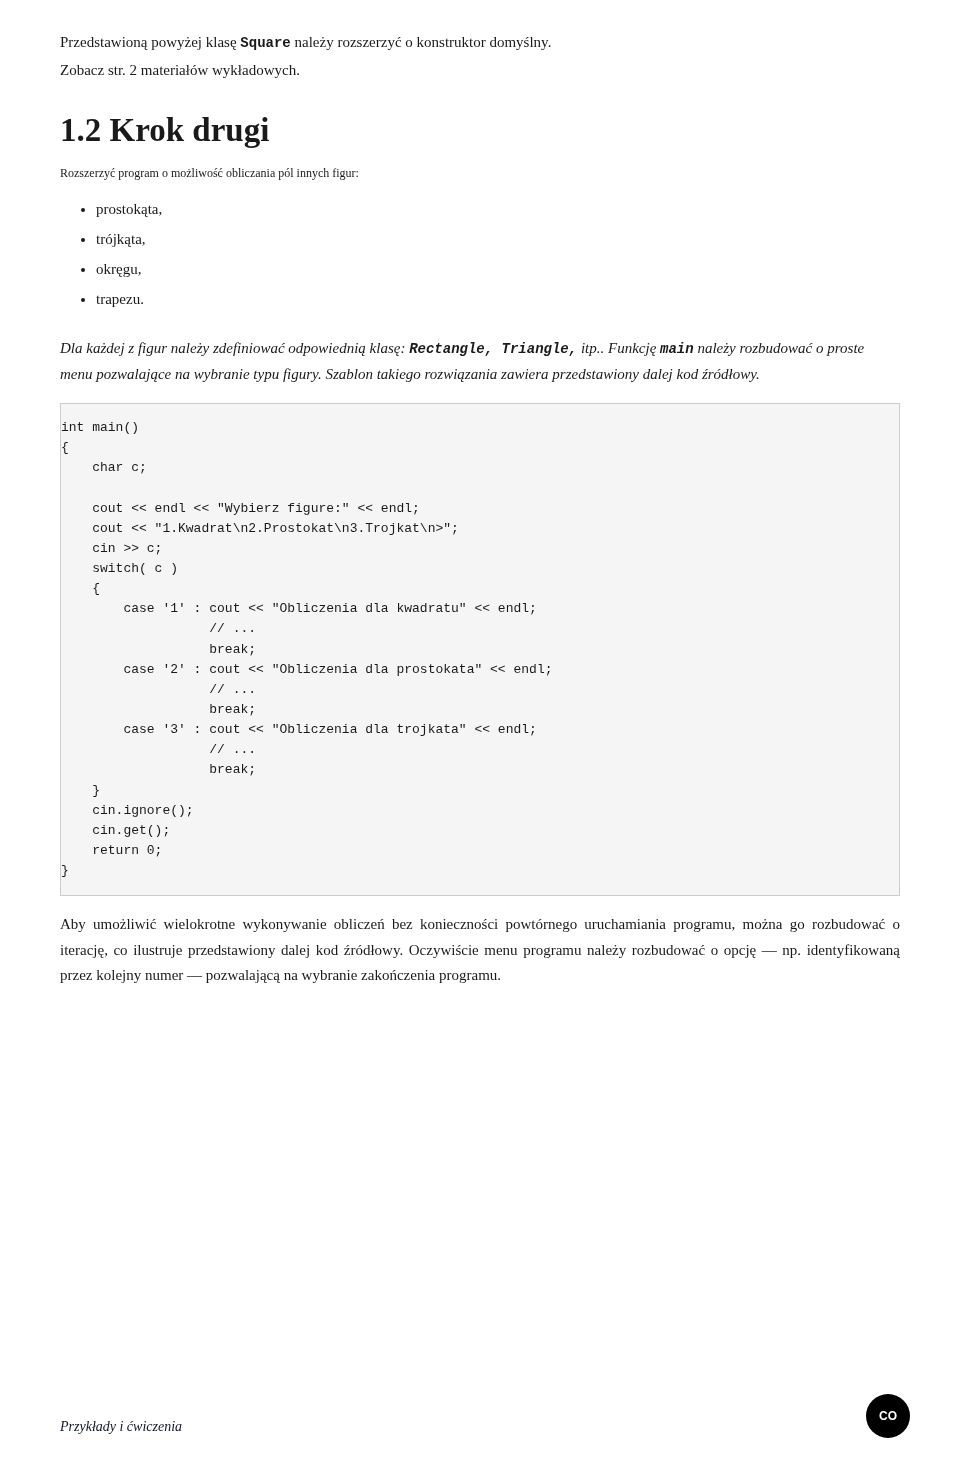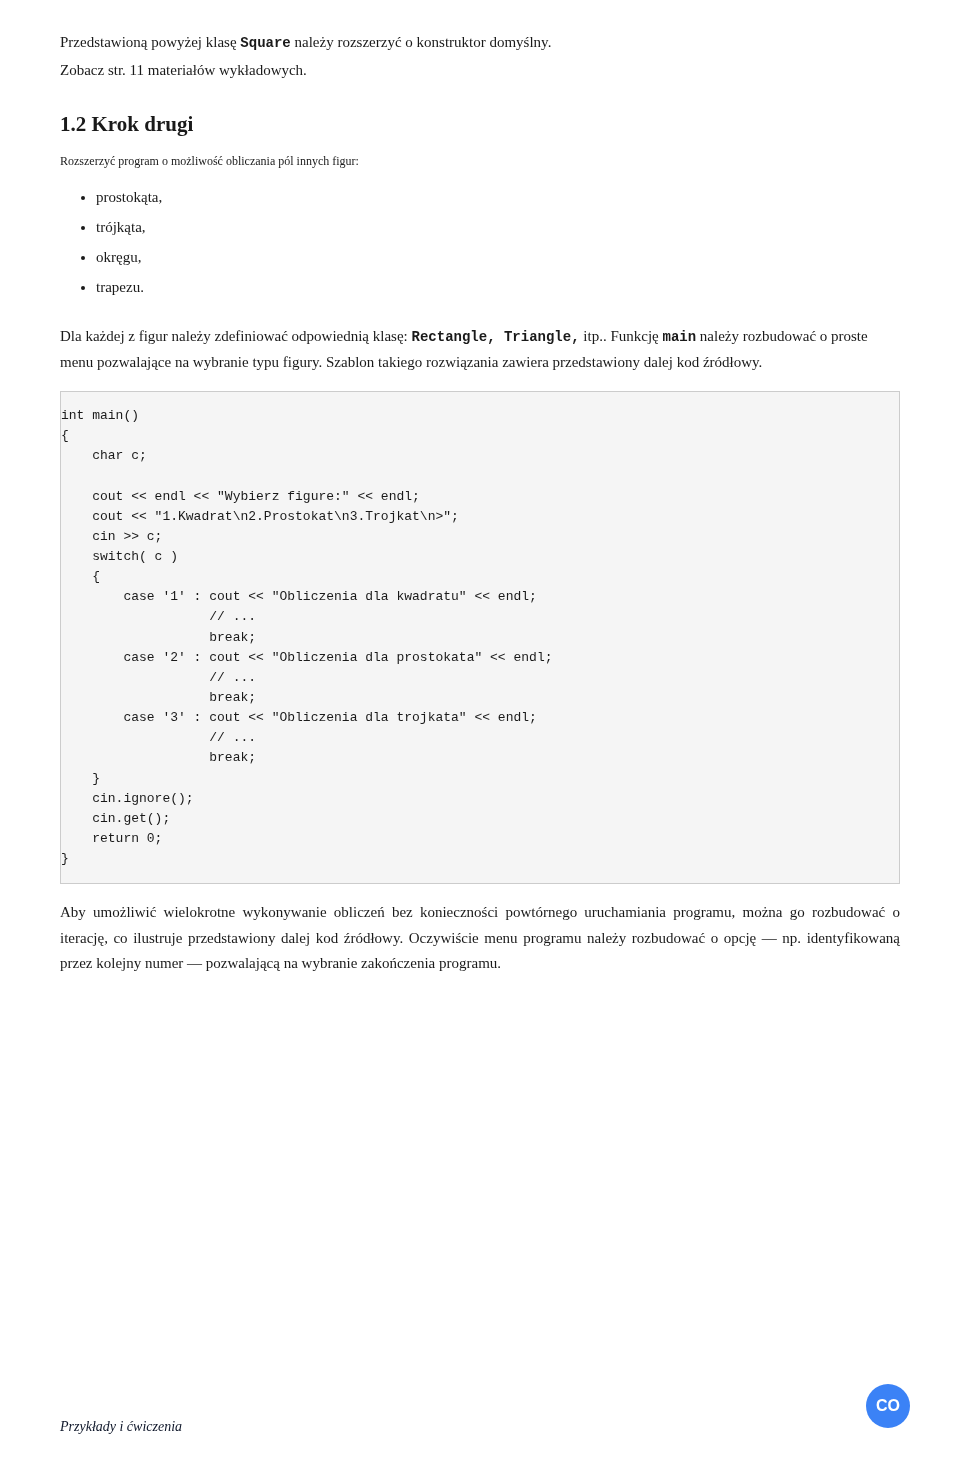--- a/index.html
+++ b/index.html
@@ -122,7 +122,7 @@
 <p class="intro-text">
   <span>Przedstawioną powyżej klasę </span><span class="code-inline">Square</span><span> należy rozszerzyć o konstruktor domyślny.</span>
 </p>
-<p class="see-more">Zobacz str. 11 materiałów wykładowych.</p>
+<p class="see-more">Zobacz str. 2 materiałów wykładowych.</p>
 
 <h2>1.2 Krok drugi</h2>
 

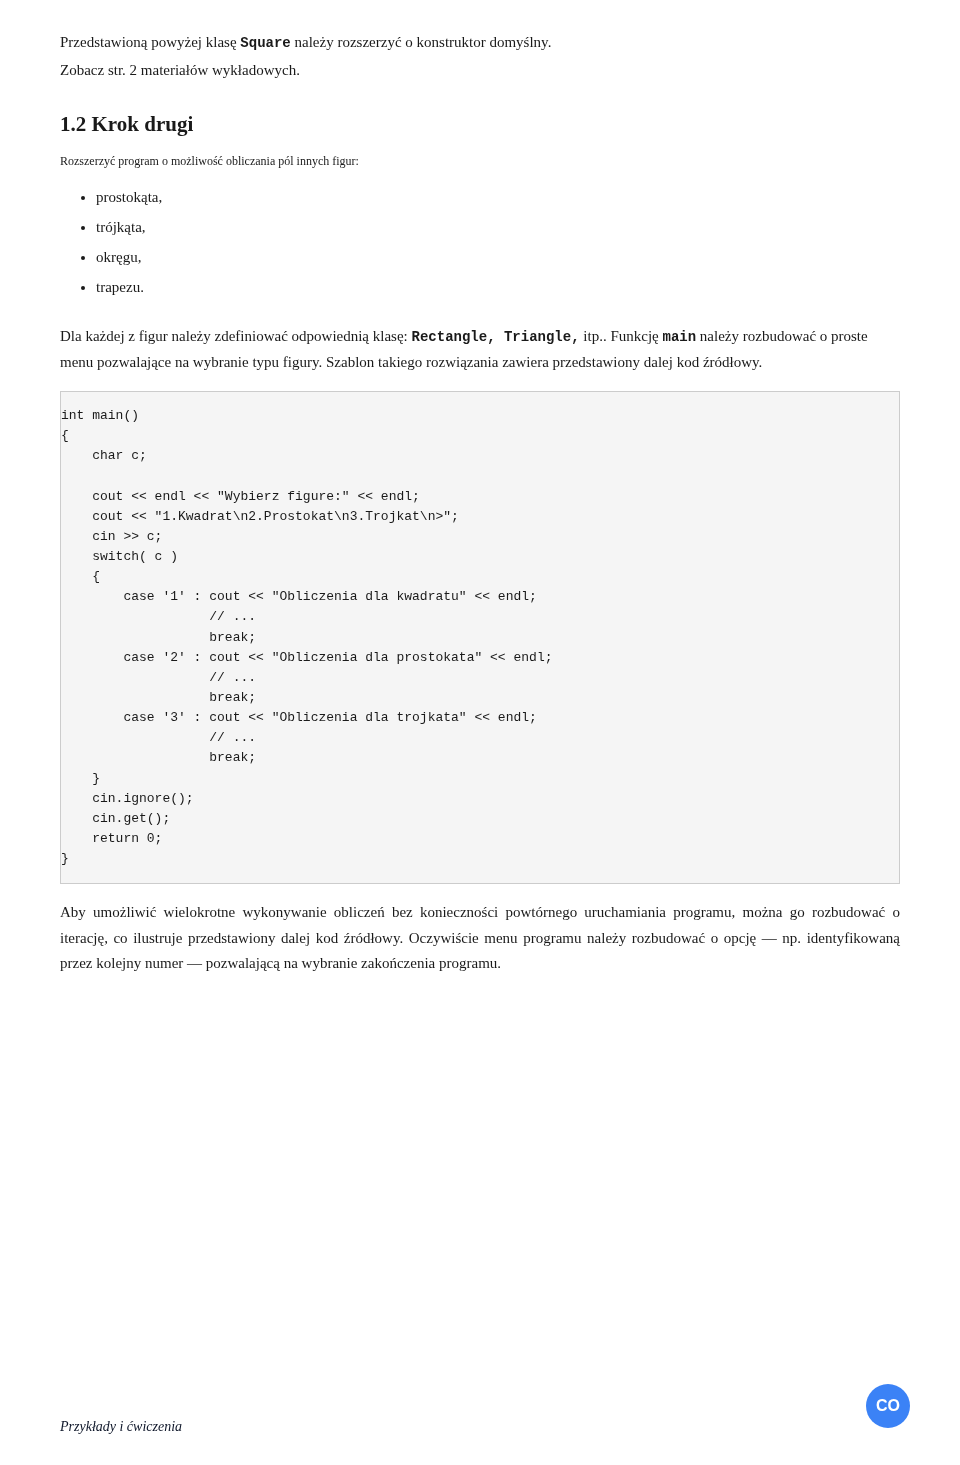--- a/index.html
+++ b/index.html
@@ -39,7 +39,7 @@
 
     h2 {
       font-family: Georgia, serif;
-      font-size: 21px;
+      font-size: 33px;
       font-weight: bold;
       margin-bottom: 14px;
       margin-top: 16px;

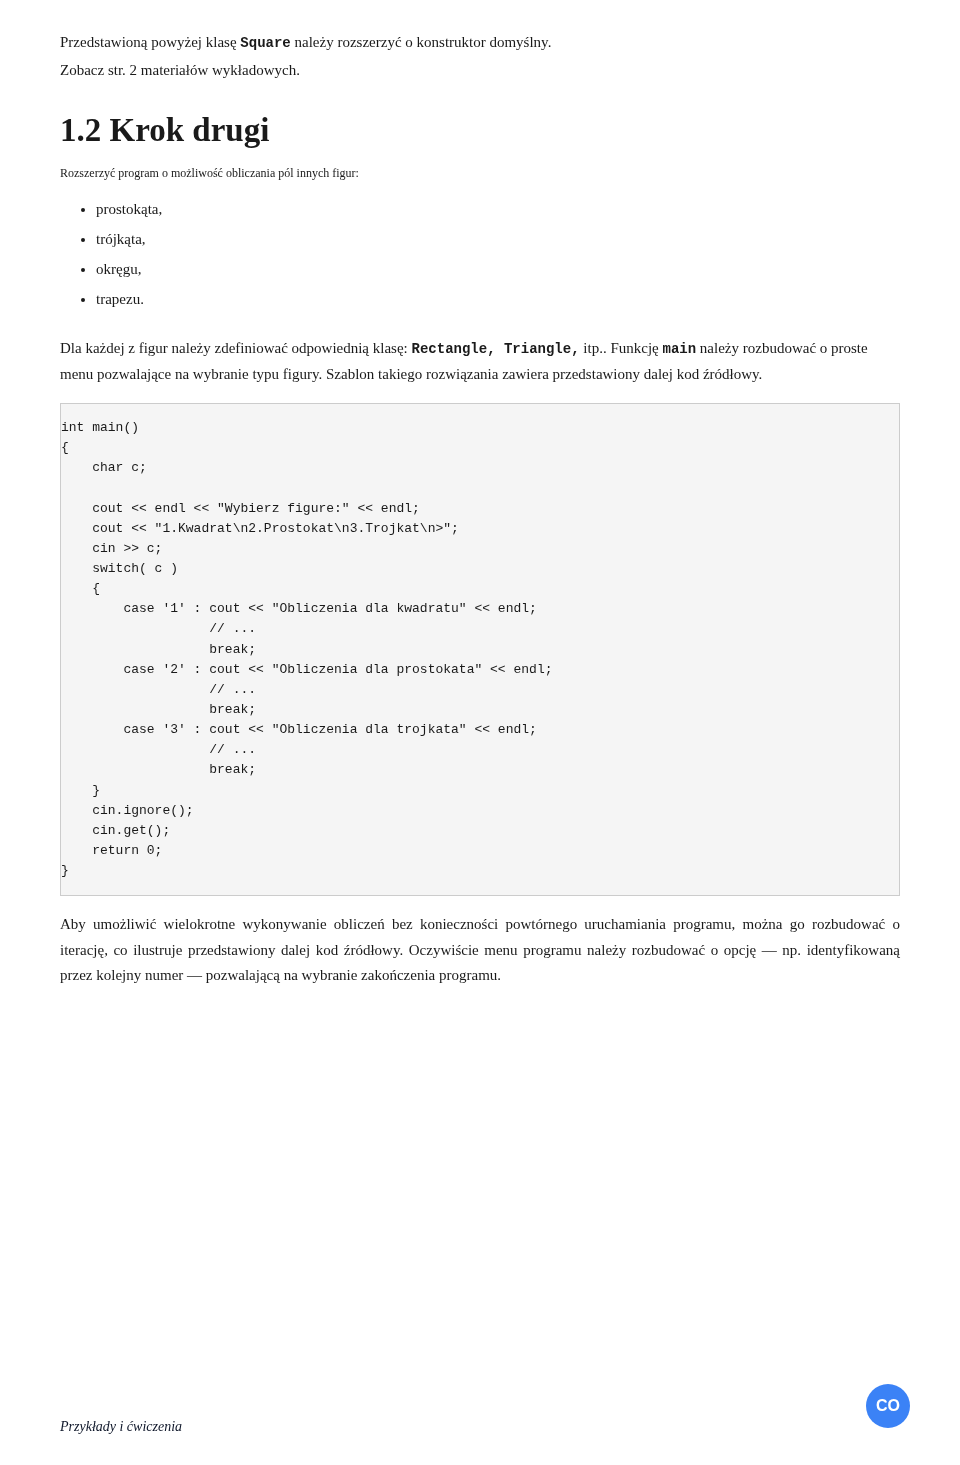--- a/index.html
+++ b/index.html
@@ -62,6 +62,7 @@
     .para {
       font-size: 15px;
       line-height: 1.7;
+      font-style: italic;
     }
 
     .code-inline {

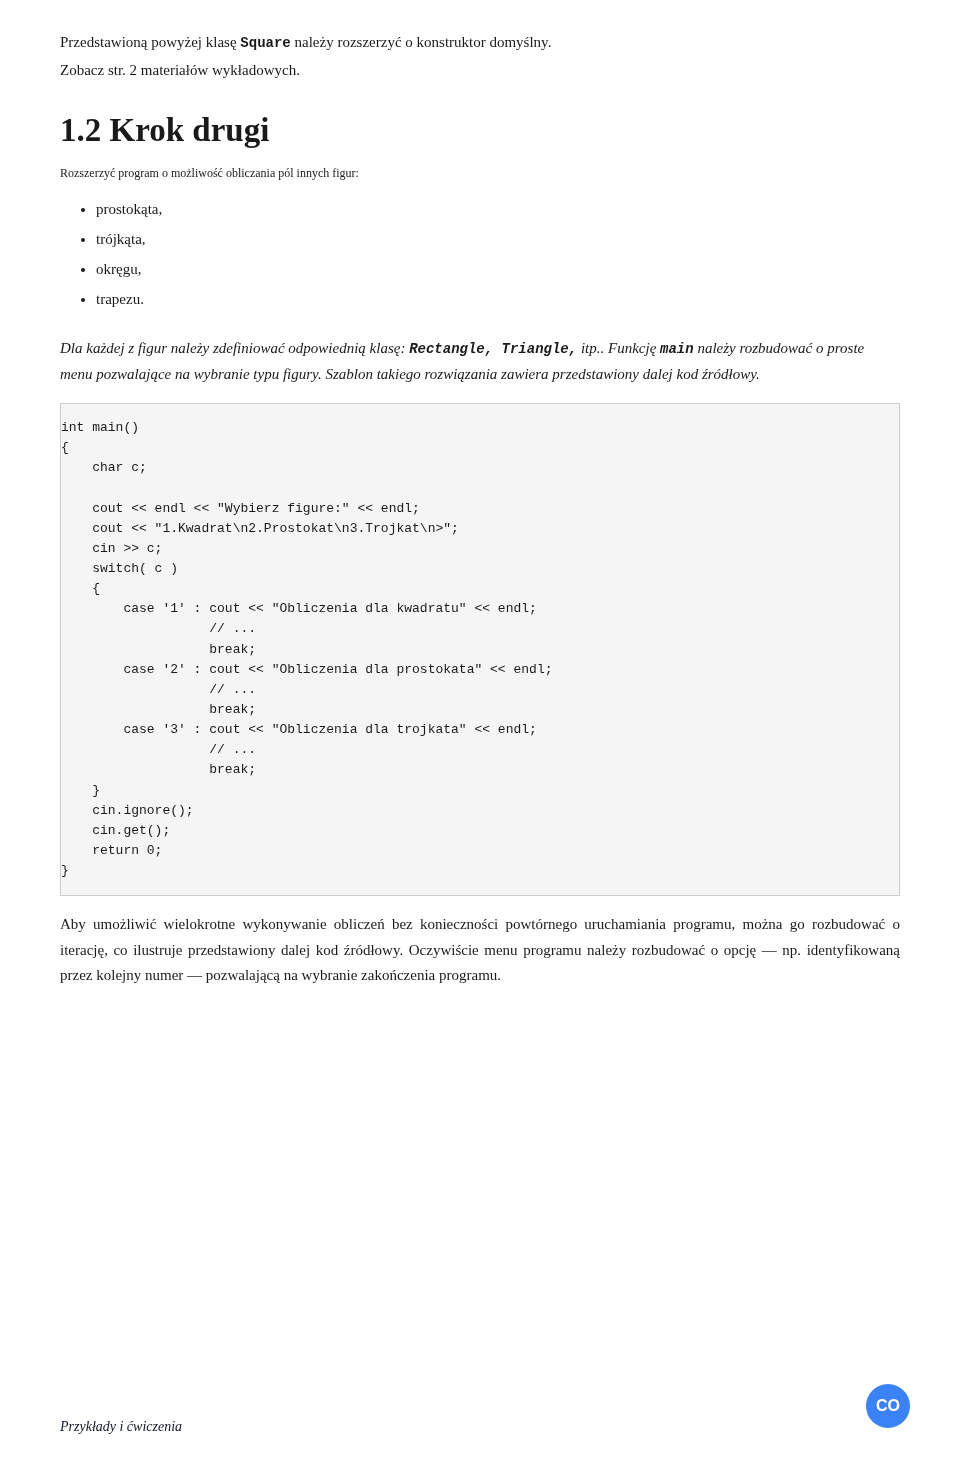--- a/index.html
+++ b/index.html
@@ -102,11 +102,11 @@
 
     .author-badge {
       position: absolute;
-      bottom: 37px;
+      bottom: 27px;
       right: 50px;
       width: 44px;
       height: 44px;
-      background: #3b82f6;
+      background: #000000;
       border-radius: 50%;
       display: flex;
       align-items: center;
@@ -114,7 +114,7 @@
       color: white;
       font-family: Arial, sans-serif;
       font-weight: bold;
-      font-size: 16px;
+      font-size: 12px;
     }
   </style>
 </head>

